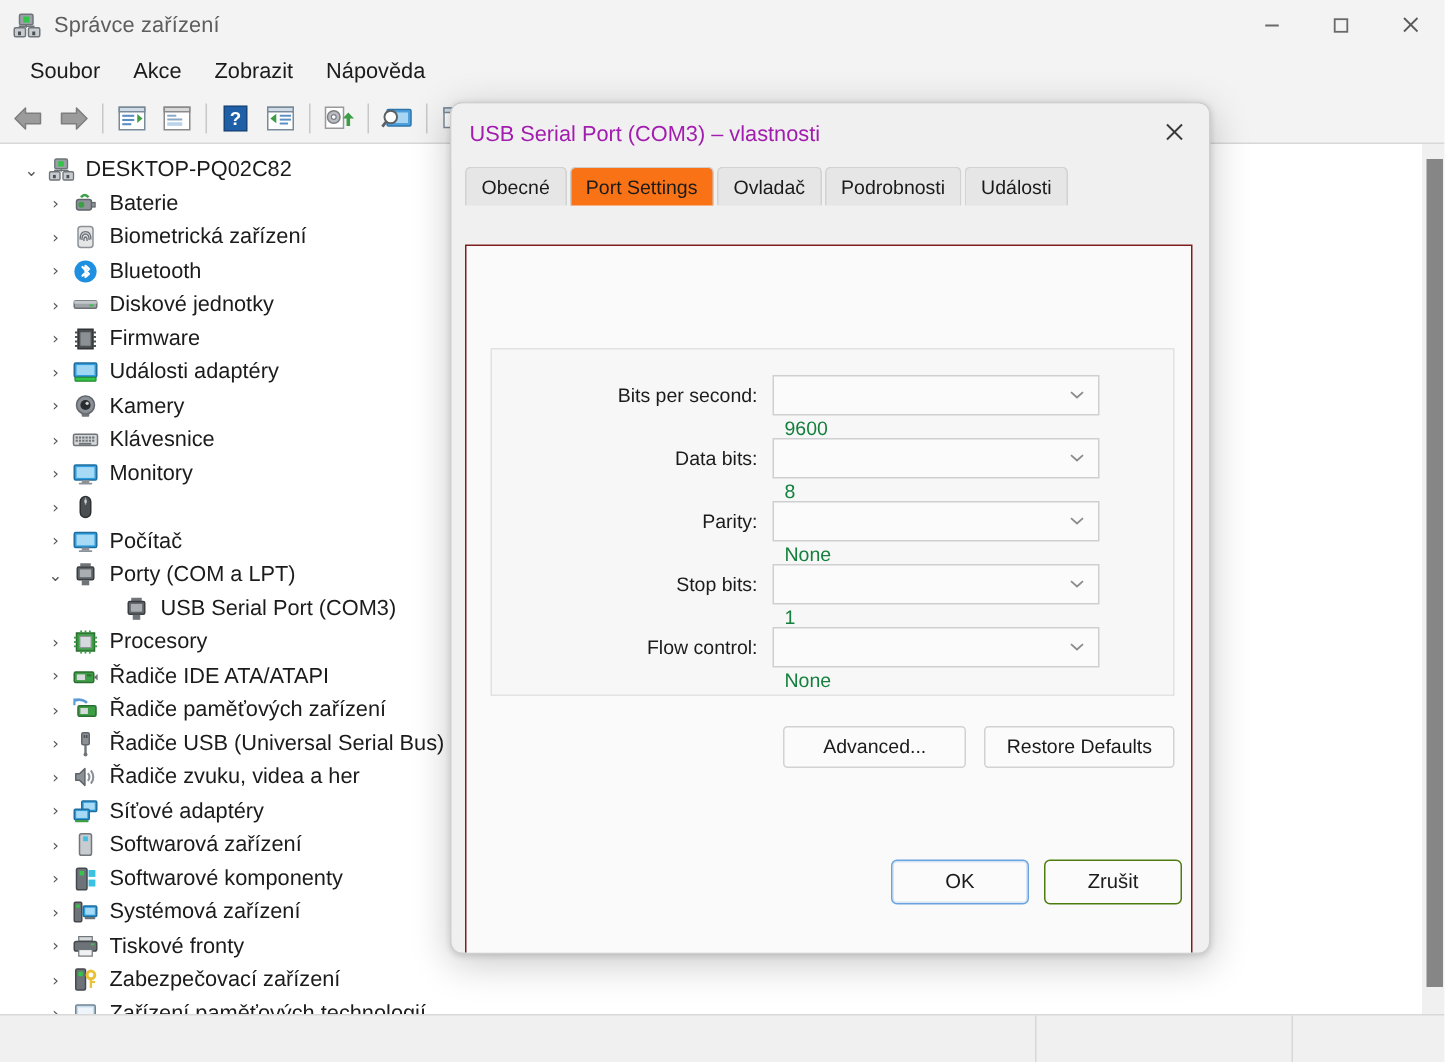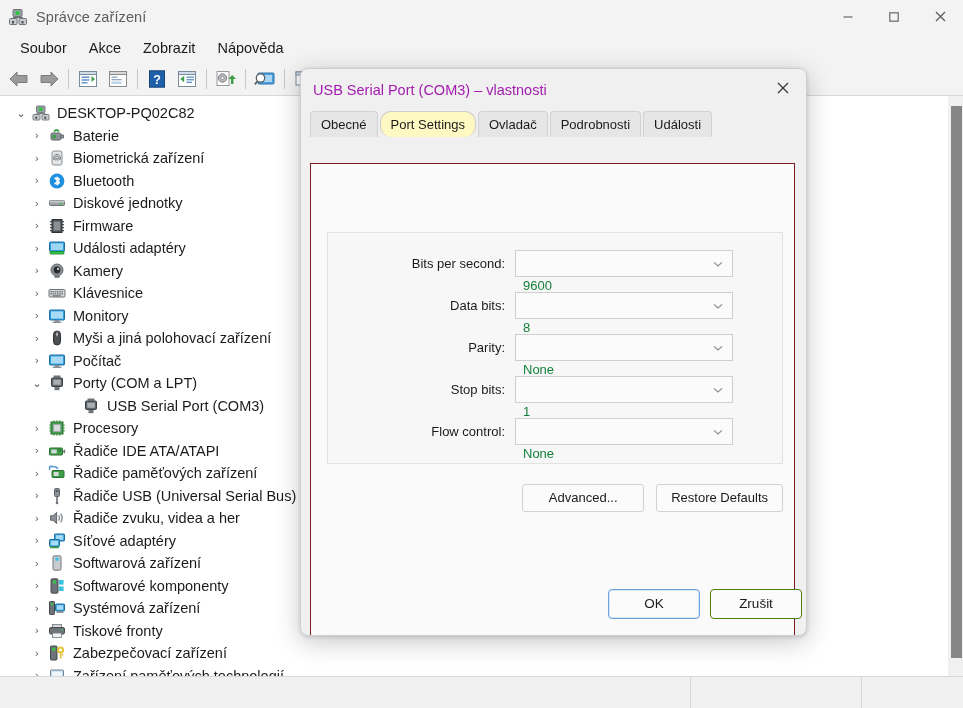--- a/index.html
+++ b/index.html
@@ -87,7 +87,7 @@
     border:1px solid #d2d2d2;border-bottom:none;border-radius:4px 4px 0 0;margin-right:2px;
     line-height:15px;
   }
-  .tab.active{background:#fef9c3;border-color:#cdcdcd;font-weight:normal;position:relative;z-index:3;border-radius:11px;}
+  .tab.active{background:#f97316;border-color:#cdcdcd;font-weight:normal;position:relative;z-index:3;}
 
   .dlg-body{
     position:absolute;left:9px;top:94px;width:485px;height:478px;

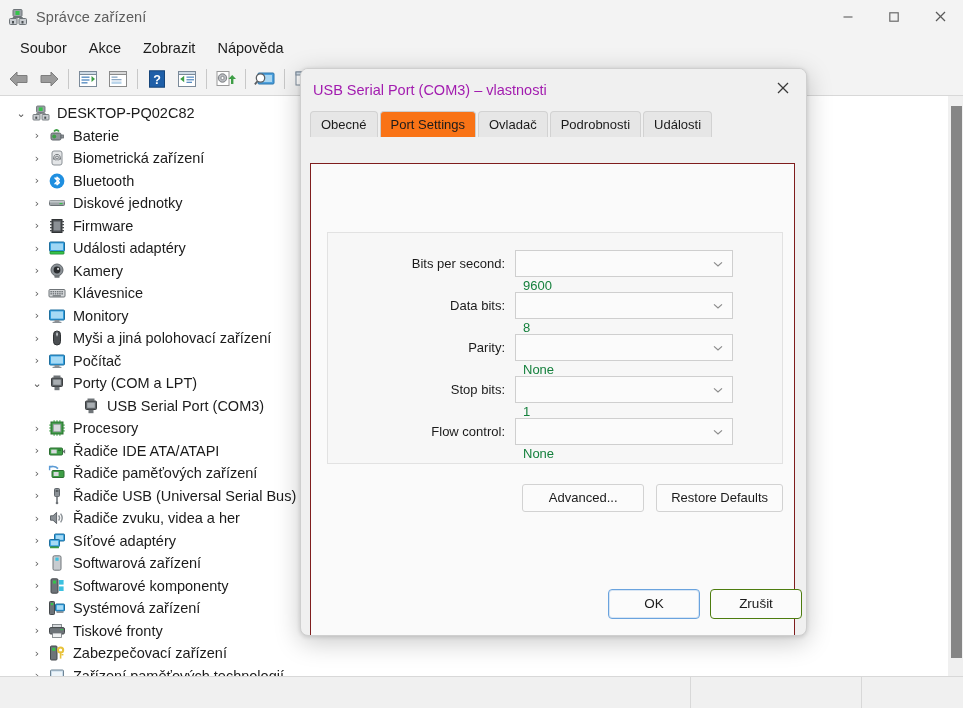--- a/index.html
+++ b/index.html
@@ -413,7 +413,6 @@
             <rect x="8.3" y="4" width="1.5" height="2.6" rx=".7" fill="#cfd3d6"></rect>
           </svg>
         </span>
-        <span class="tlabel">Myši a jiná polohovací zařízení</span>
       </div>
 
       <div class="tnode lvl1">

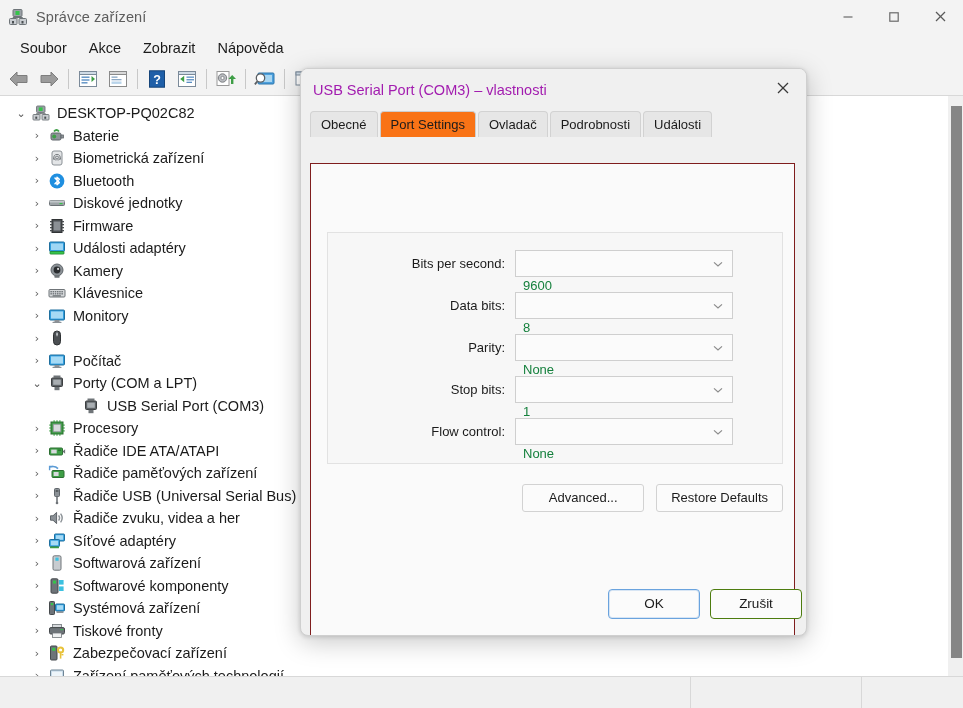--- a/index.html
+++ b/index.html
@@ -122,7 +122,7 @@
 
   .footer{
     position:absolute;left:0;bottom:0;width:505px;height:62px;display:flex;
-    align-items:center;justify-content:flex-end;box-sizing:border-box;padding-right:4px;
+    justify-content:flex-end;box-sizing:border-box;padding-right:18px;
   }
   .fbtn{
     font-size:13.5px;color:#1b1b1b;background:#fbfbfb;border:1px solid #4d7c0f;border-radius:4px;

